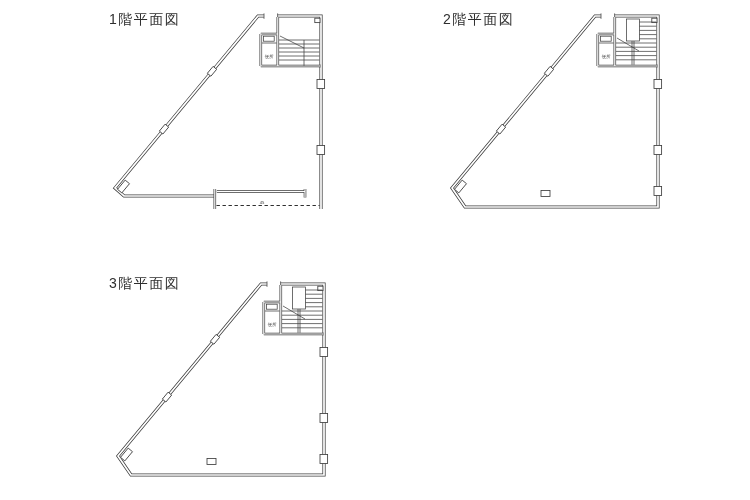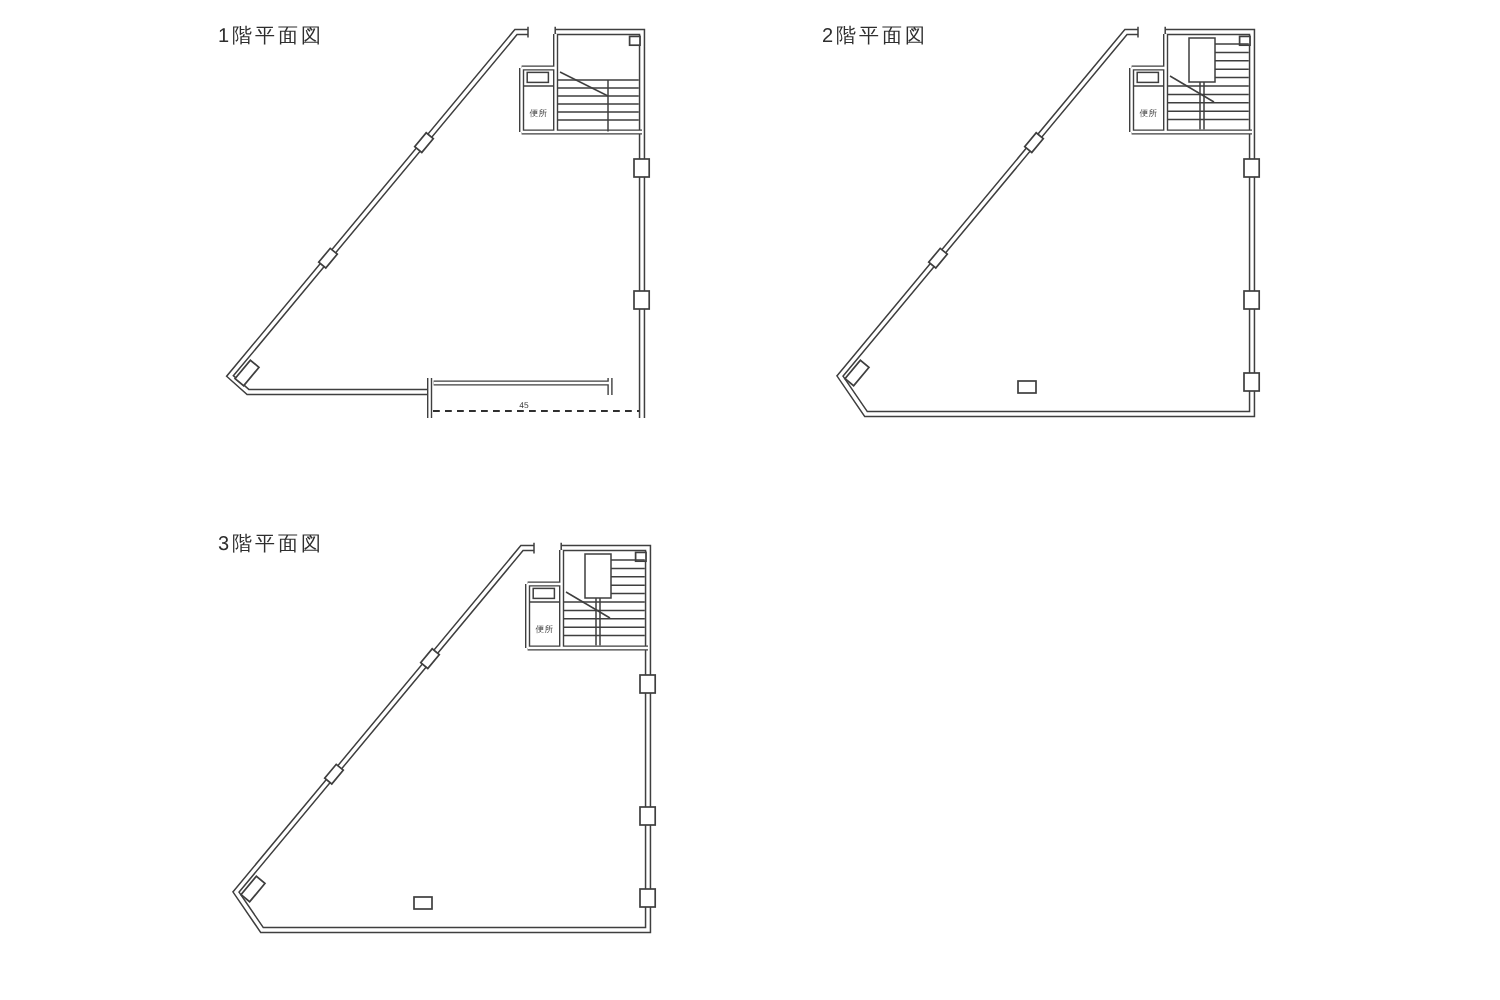--- a/index.html
+++ b/index.html
@@ -9,7 +9,7 @@
   }
   .plan{position:absolute;width:232px;height:215px;}
   .plan-title{
-    position:absolute;left:-3px;top:3px;font-size:10px;line-height:12px;
+    position:absolute;left:-3px;top:3px;font-size:14px;line-height:12px;
     color:#2e2e2e;letter-spacing:1.5px;white-space:nowrap;
   }
   .plan svg{position:absolute;left:0;top:0;overflow:visible;}

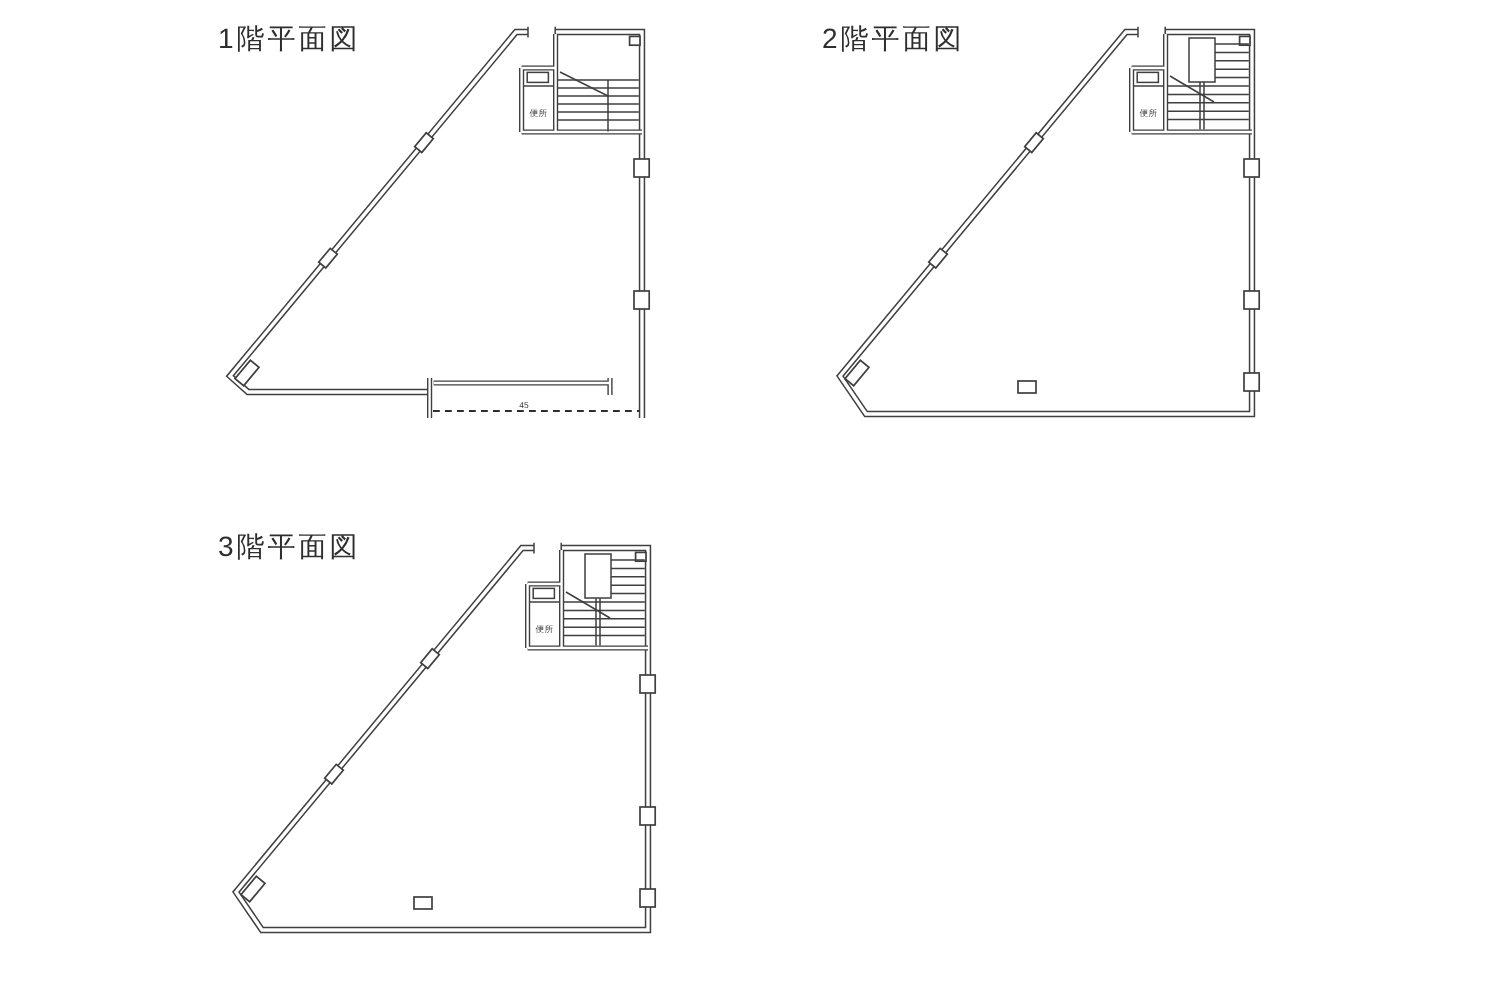--- a/index.html
+++ b/index.html
@@ -126,7 +126,7 @@
     </svg>
   </section>
 
-  <section class="plan" style="left:414px;top:10px;">
+  <section class="plan" style="left:446px;top:10px;">
     <div class="plan-title">2階平面図</div>
     <svg width="220" height="208" viewBox="0 0 220 208" style="left:3px">
       <use href="#g-shell-full"></use>

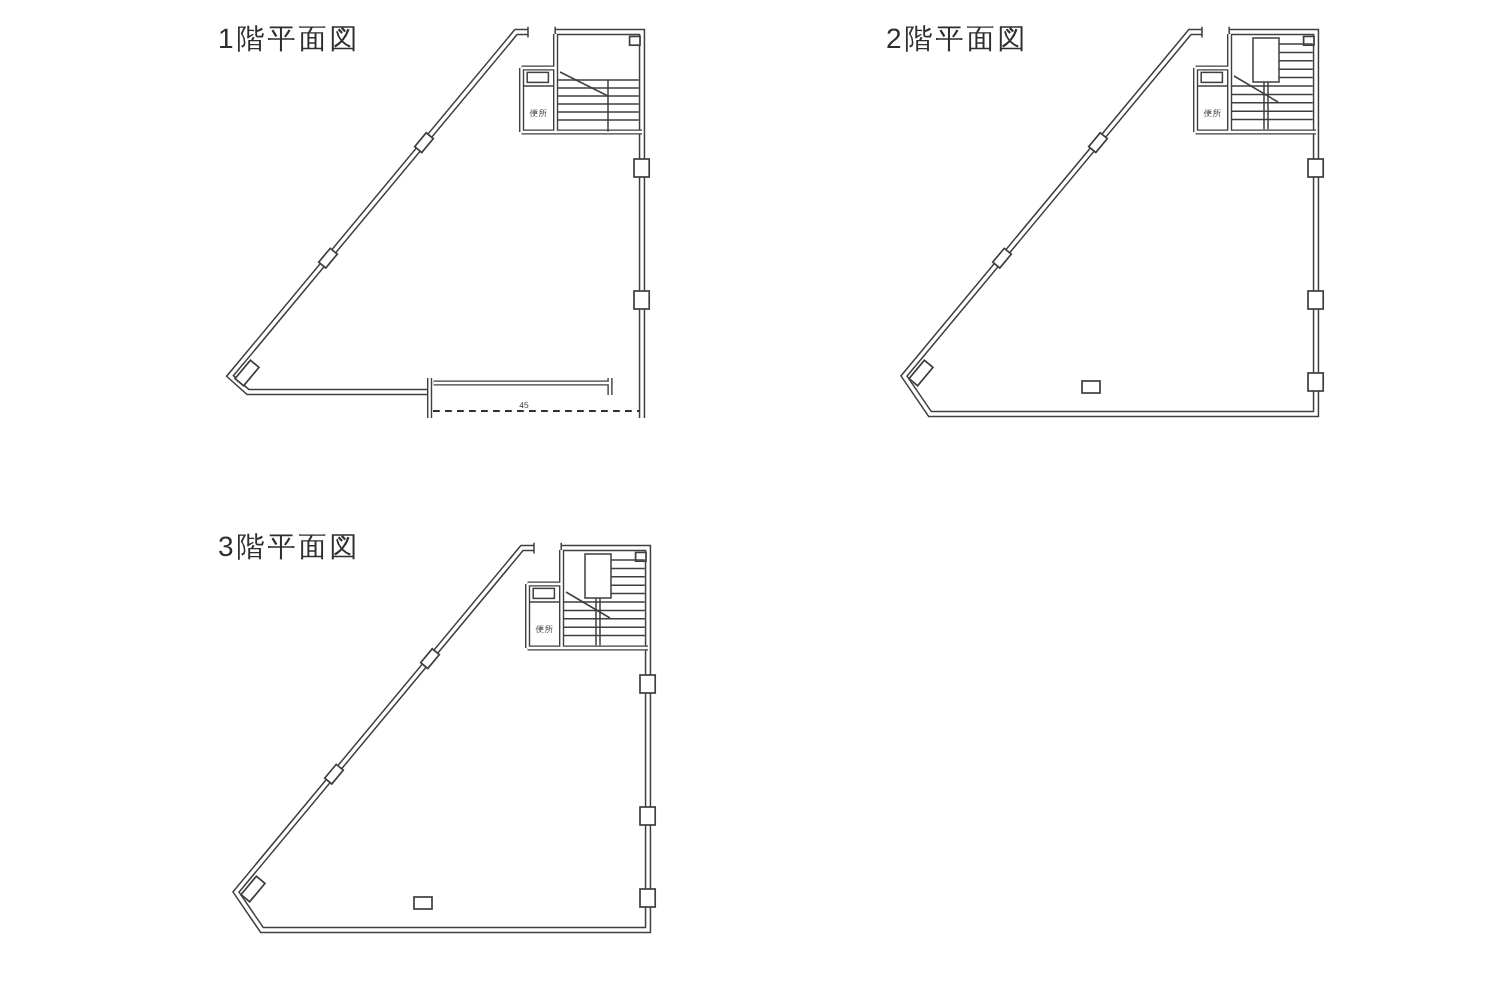--- a/index.html
+++ b/index.html
@@ -134,7 +134,7 @@
     </svg>
   </section>
 
-  <section class="plan" style="left:112px;top:264px;text-align:center;">
+  <section class="plan" style="left:112px;top:274px;text-align:center;">
     <div class="plan-title">3階平面図</div>
     <svg width="220" height="208" viewBox="0 0 220 208" style="left:3px;top:4px">
       <use href="#g-shell-full"></use>

